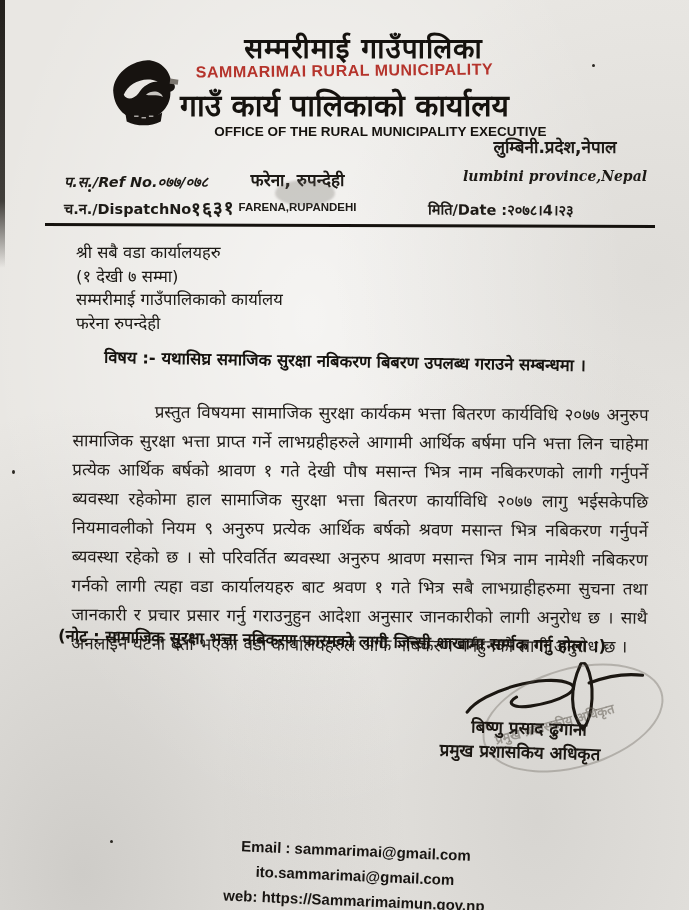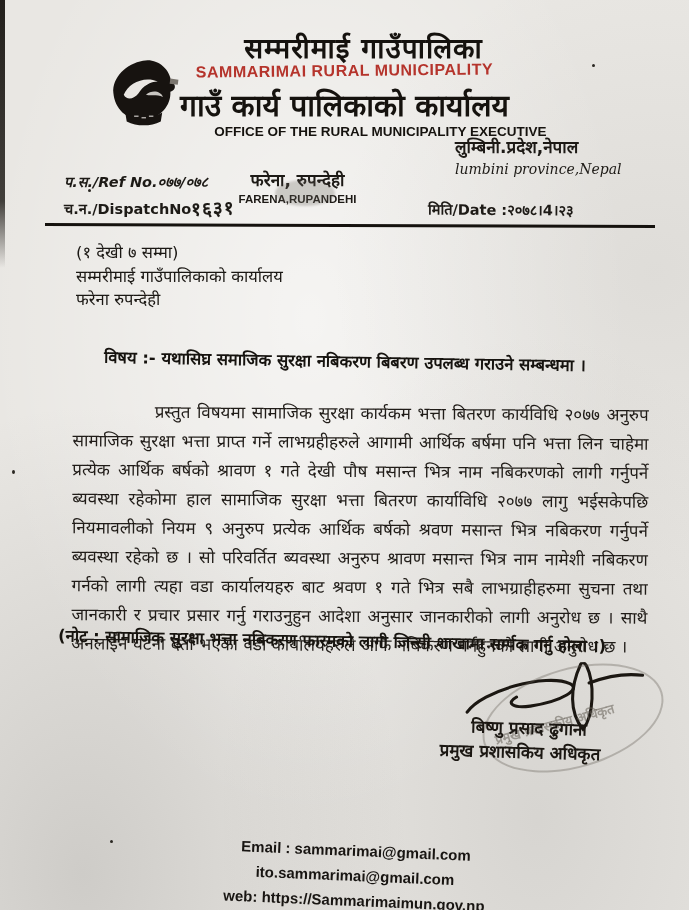--- a/index.html
+++ b/index.html
@@ -35,7 +35,7 @@
   .place-blk{position:absolute;left:205px;top:138px;width:185px;text-align:center;}
   .place-np{font-size:17px;font-weight:bold;margin-top:30px;}
   .place-en{font-family:"Liberation Sans",sans-serif;font-size:11.5px;font-weight:bold;margin-top:2px;}
-  .prov-blk{position:absolute;left:455px;top:135px;width:200px;}
+  .prov-blk{position:absolute;left:455px;top:135px;width:200px;text-align:center;}
   .prov-np{font-size:17px;font-weight:bold;}
   .prov-en{font-family:"DejaVu Serif",serif;font-style:italic;font-size:14px;font-weight:normal;margin-top:3px;}
 

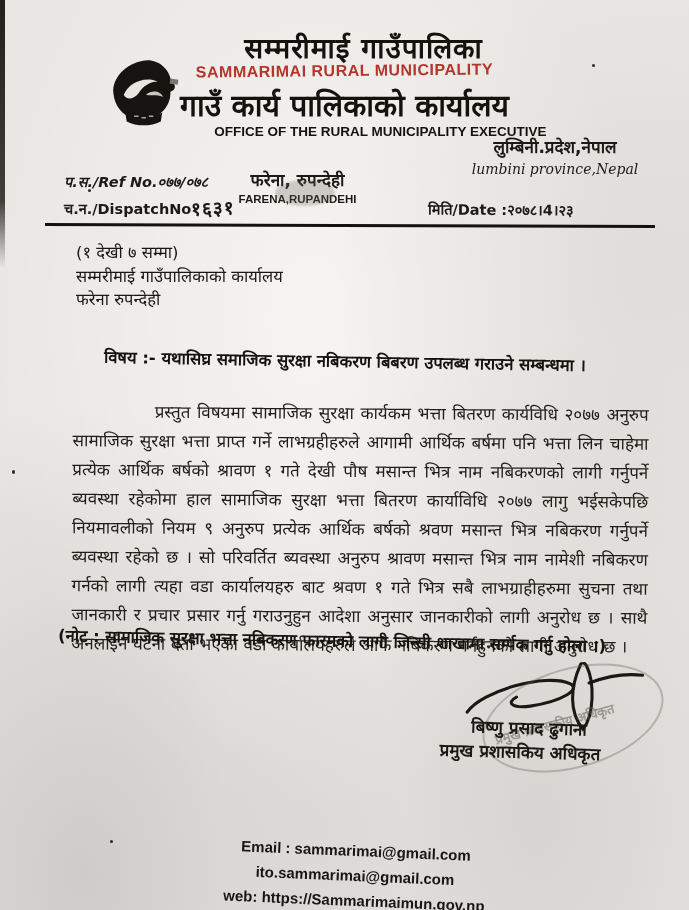--- a/index.html
+++ b/index.html
@@ -37,7 +37,7 @@
   .place-en{font-family:"Liberation Sans",sans-serif;font-size:11.5px;font-weight:bold;margin-top:2px;}
   .prov-blk{position:absolute;left:455px;top:135px;width:200px;text-align:center;}
   .prov-np{font-size:17px;font-weight:bold;}
-  .prov-en{font-family:"DejaVu Serif",serif;font-style:italic;font-size:14px;font-weight:normal;margin-top:3px;}
+  .prov-en{font-family:"DejaVu Serif",serif;font-style:italic;font-size:14px;font-weight:bold;margin-top:10px;}
 
   .logo{position:absolute;left:106px;top:56px;width:74px;height:82px;}
 

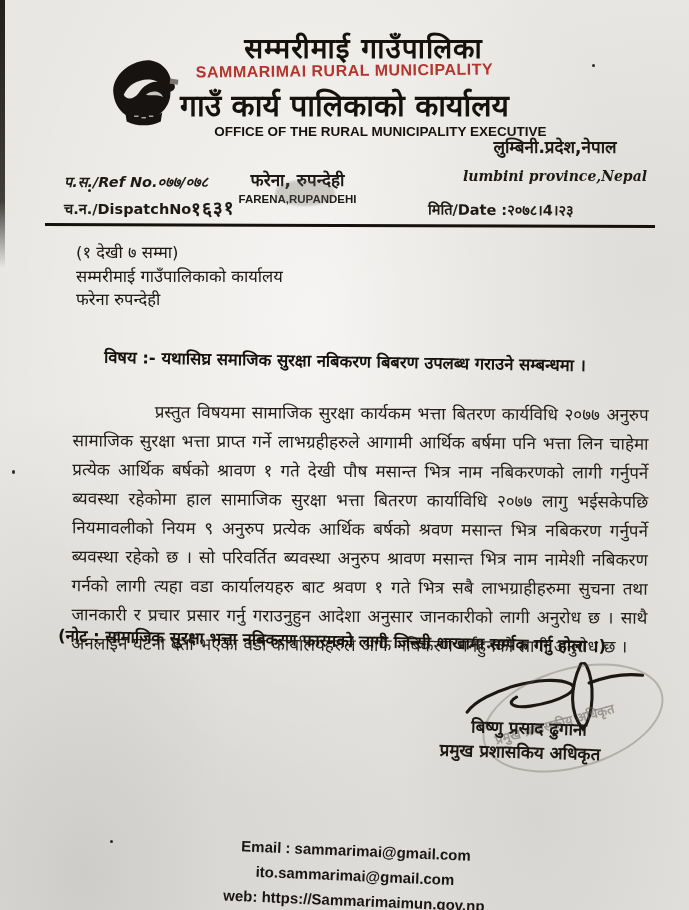--- a/index.html
+++ b/index.html
@@ -34,7 +34,7 @@
     font-family:"Liberation Sans",sans-serif;font-size:13.5px;font-weight:bold;color:#15120e;padding-left:36px;}
   .place-blk{position:absolute;left:205px;top:138px;width:185px;text-align:center;}
   .place-np{font-size:17px;font-weight:bold;margin-top:30px;}
-  .place-en{font-family:"Liberation Sans",sans-serif;font-size:11.5px;font-weight:bold;margin-top:2px;}
+  .place-en{font-family:"Liberation Sans",sans-serif;font-size:11.5px;font-weight:bold;margin-top:10px;}
   .prov-blk{position:absolute;left:455px;top:135px;width:200px;text-align:center;}
   .prov-np{font-size:17px;font-weight:bold;}
   .prov-en{font-family:"DejaVu Serif",serif;font-style:italic;font-size:14px;font-weight:bold;margin-top:10px;}

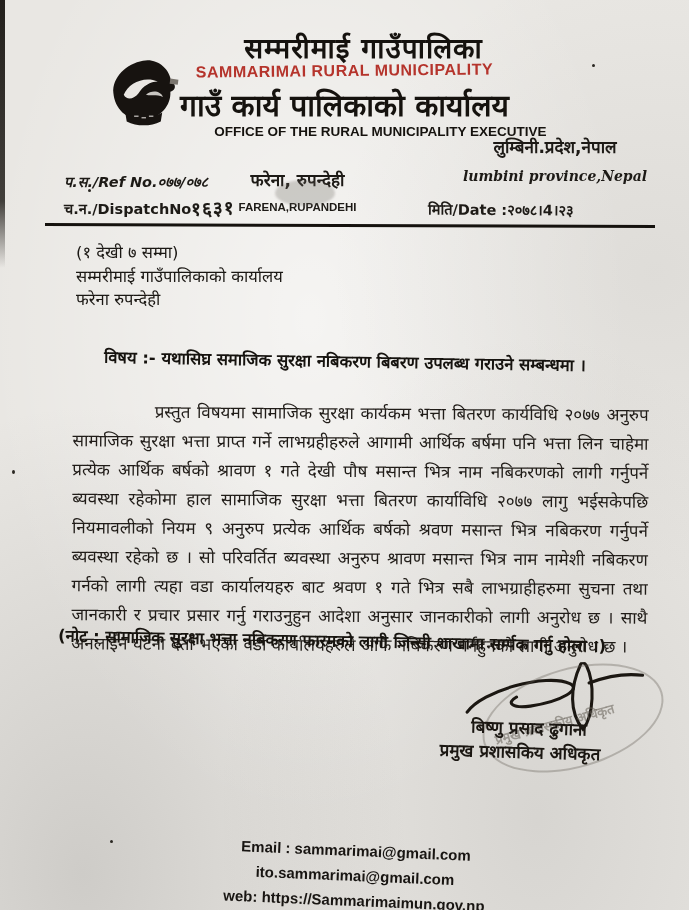--- a/index.html
+++ b/index.html
@@ -130,6 +130,7 @@
   <div class="rule"></div>
 
   <div class="addr">
+    <div>श्री सबै वडा कार्यालयहरु</div>
     <div>(१ देखी ७ सम्मा)</div>
     <div>सम्मरीमाई गाउँपालिकाको कार्यालय</div>
     <div>फरेना रुपन्देही</div>

